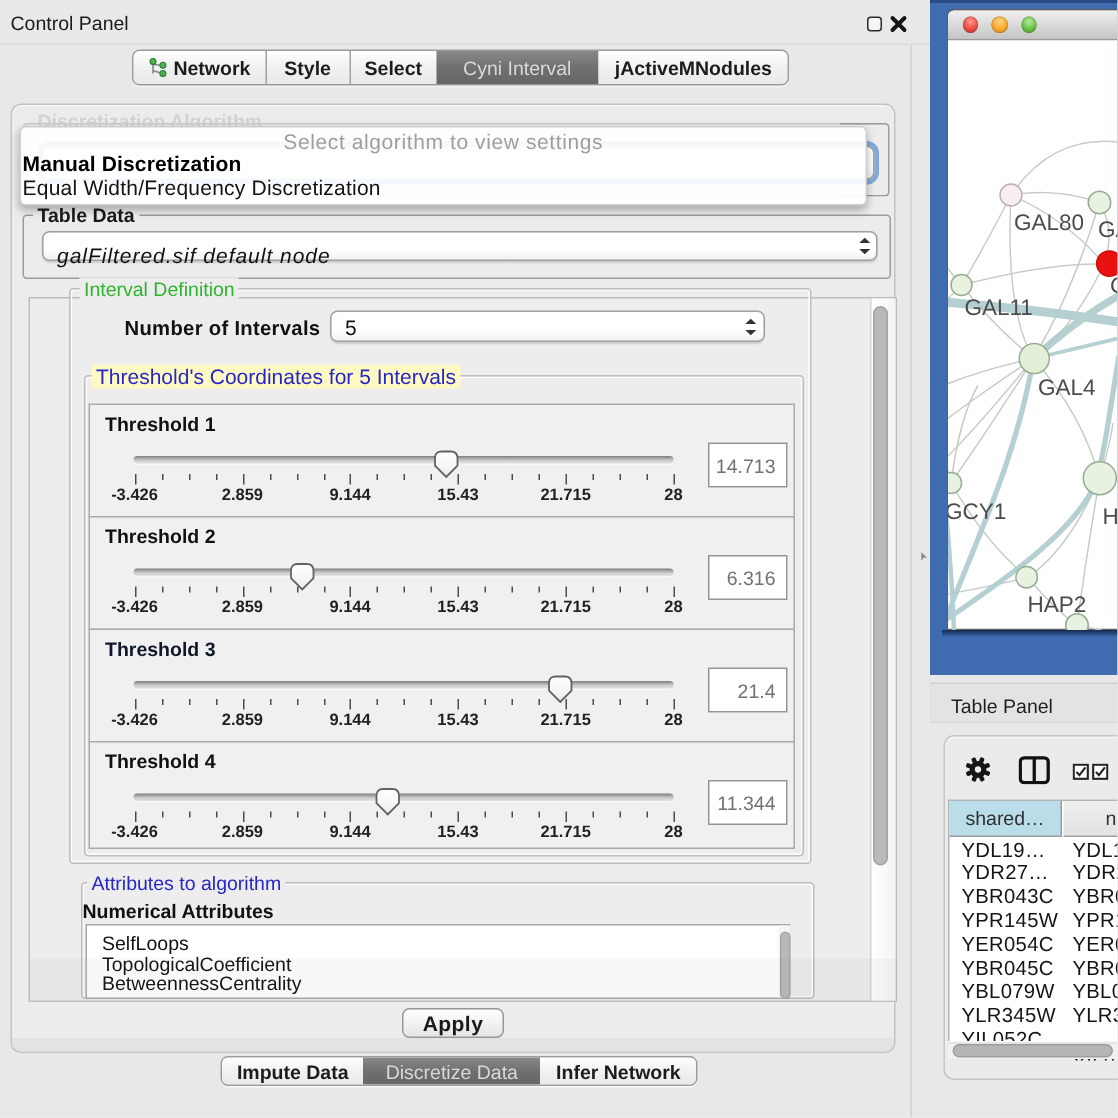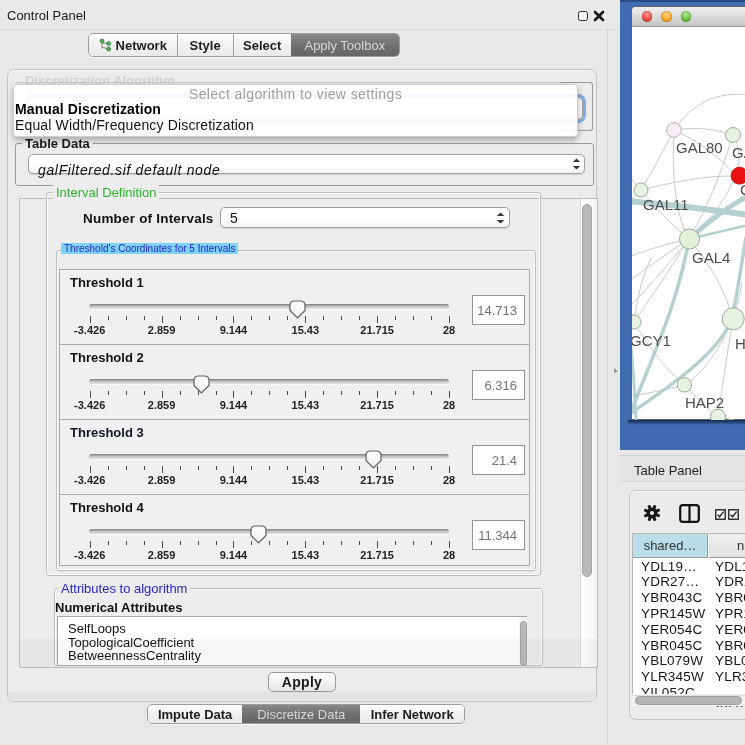--- a/index.html
+++ b/index.html
@@ -35,7 +35,7 @@
 <div class="seg" style="width:55.2px;height:100%;">Style</div>
 <div class="sep" style="height:100%;"></div>
 <div class="seg" style="width:57.0px;height:100%;">Select</div>
-<div class="seg dark" style="width:108.3px;height:100%;">Apply Toolbox</div>
+<div class="seg dark" style="width:108.3px;height:100%;">Cyni Interval</div>
 </div>
 <div class="ab" style="left:7px;top:69px;width:590px;height:633px;background:#ececec;border:1px solid #c3c3c3;border-radius:7px;box-shadow:inset 0 1px 0 #f6f6f6;"></div>
 <div class="ab grp" style="left:15px;top:82px;width:578px;height:49px;border-color:#c9c9c9;"></div>

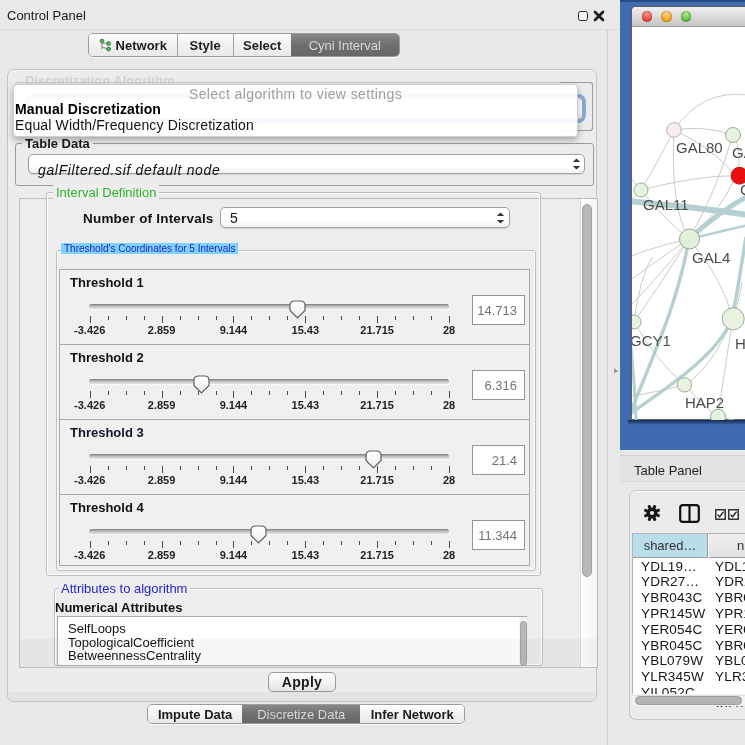--- a/index.html
+++ b/index.html
@@ -36,6 +36,7 @@
 <div class="sep" style="height:100%;"></div>
 <div class="seg" style="width:57.0px;height:100%;">Select</div>
 <div class="seg dark" style="width:108.3px;height:100%;">Cyni Interval</div>
+<div class="seg" style="width:126.5px;height:100%;">jActiveMNodules</div>
 </div>
 <div class="ab" style="left:7px;top:69px;width:590px;height:633px;background:#ececec;border:1px solid #c3c3c3;border-radius:7px;box-shadow:inset 0 1px 0 #f6f6f6;"></div>
 <div class="ab grp" style="left:15px;top:82px;width:578px;height:49px;border-color:#c9c9c9;"></div>

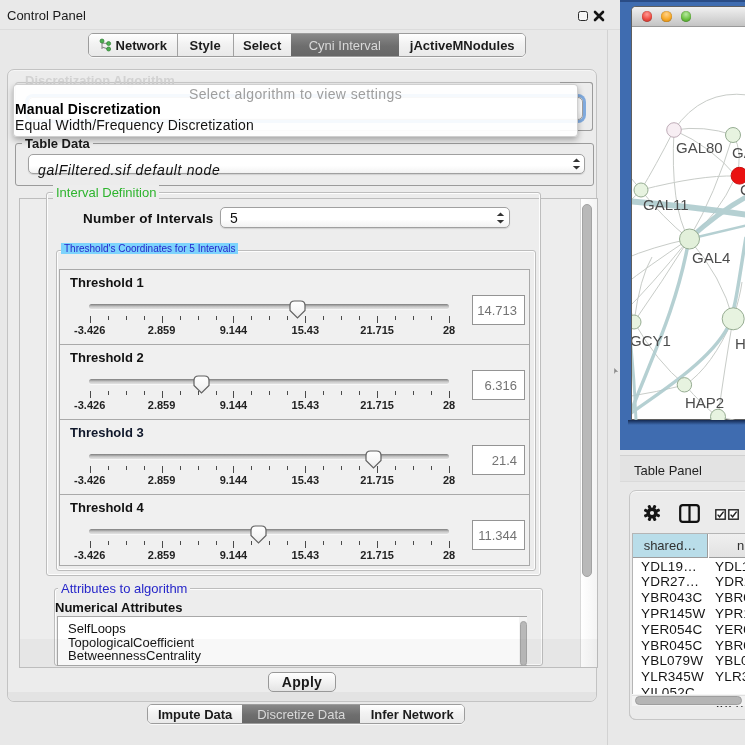--- a/index.html
+++ b/index.html
@@ -68,7 +68,7 @@
     <path d="M4.5,11.5 L8.2,8 L0.8,8 Z" fill="#333"></path>
   </svg>
 <div class="ab grpl" style="left:56px;top:250px;width:480px;height:321px;"></div>
-<div class="ab" style="left:61px;top:243px;font-size:10px;color:#2626c9;background:#7dd3fc;padding:0 3px;">Threshold's Coordinates for 5 Intervals</div>
+<div class="ab" style="left:61px;top:243px;font-size:14px;color:#2626c9;background:#fef9c3;padding:0 3px;">Threshold's Coordinates for 5 Intervals</div>
 <div class="ab tbox" style="left:59px;top:269px;width:471px;height:76px;"></div>
 <div class="ab" style="left:70px;top:275px;font-size:13px;font-weight:bold;color:#111;">Threshold 1</div>
 <div class="ab" style="left:89px;top:304px;width:360px;height:5px;border-radius:2.5px;background:linear-gradient(180deg,#7d7d7d,#c9c9c9 55%,#e3e3e3);box-shadow:0 1px 0 #f8f8f8;"></div>

